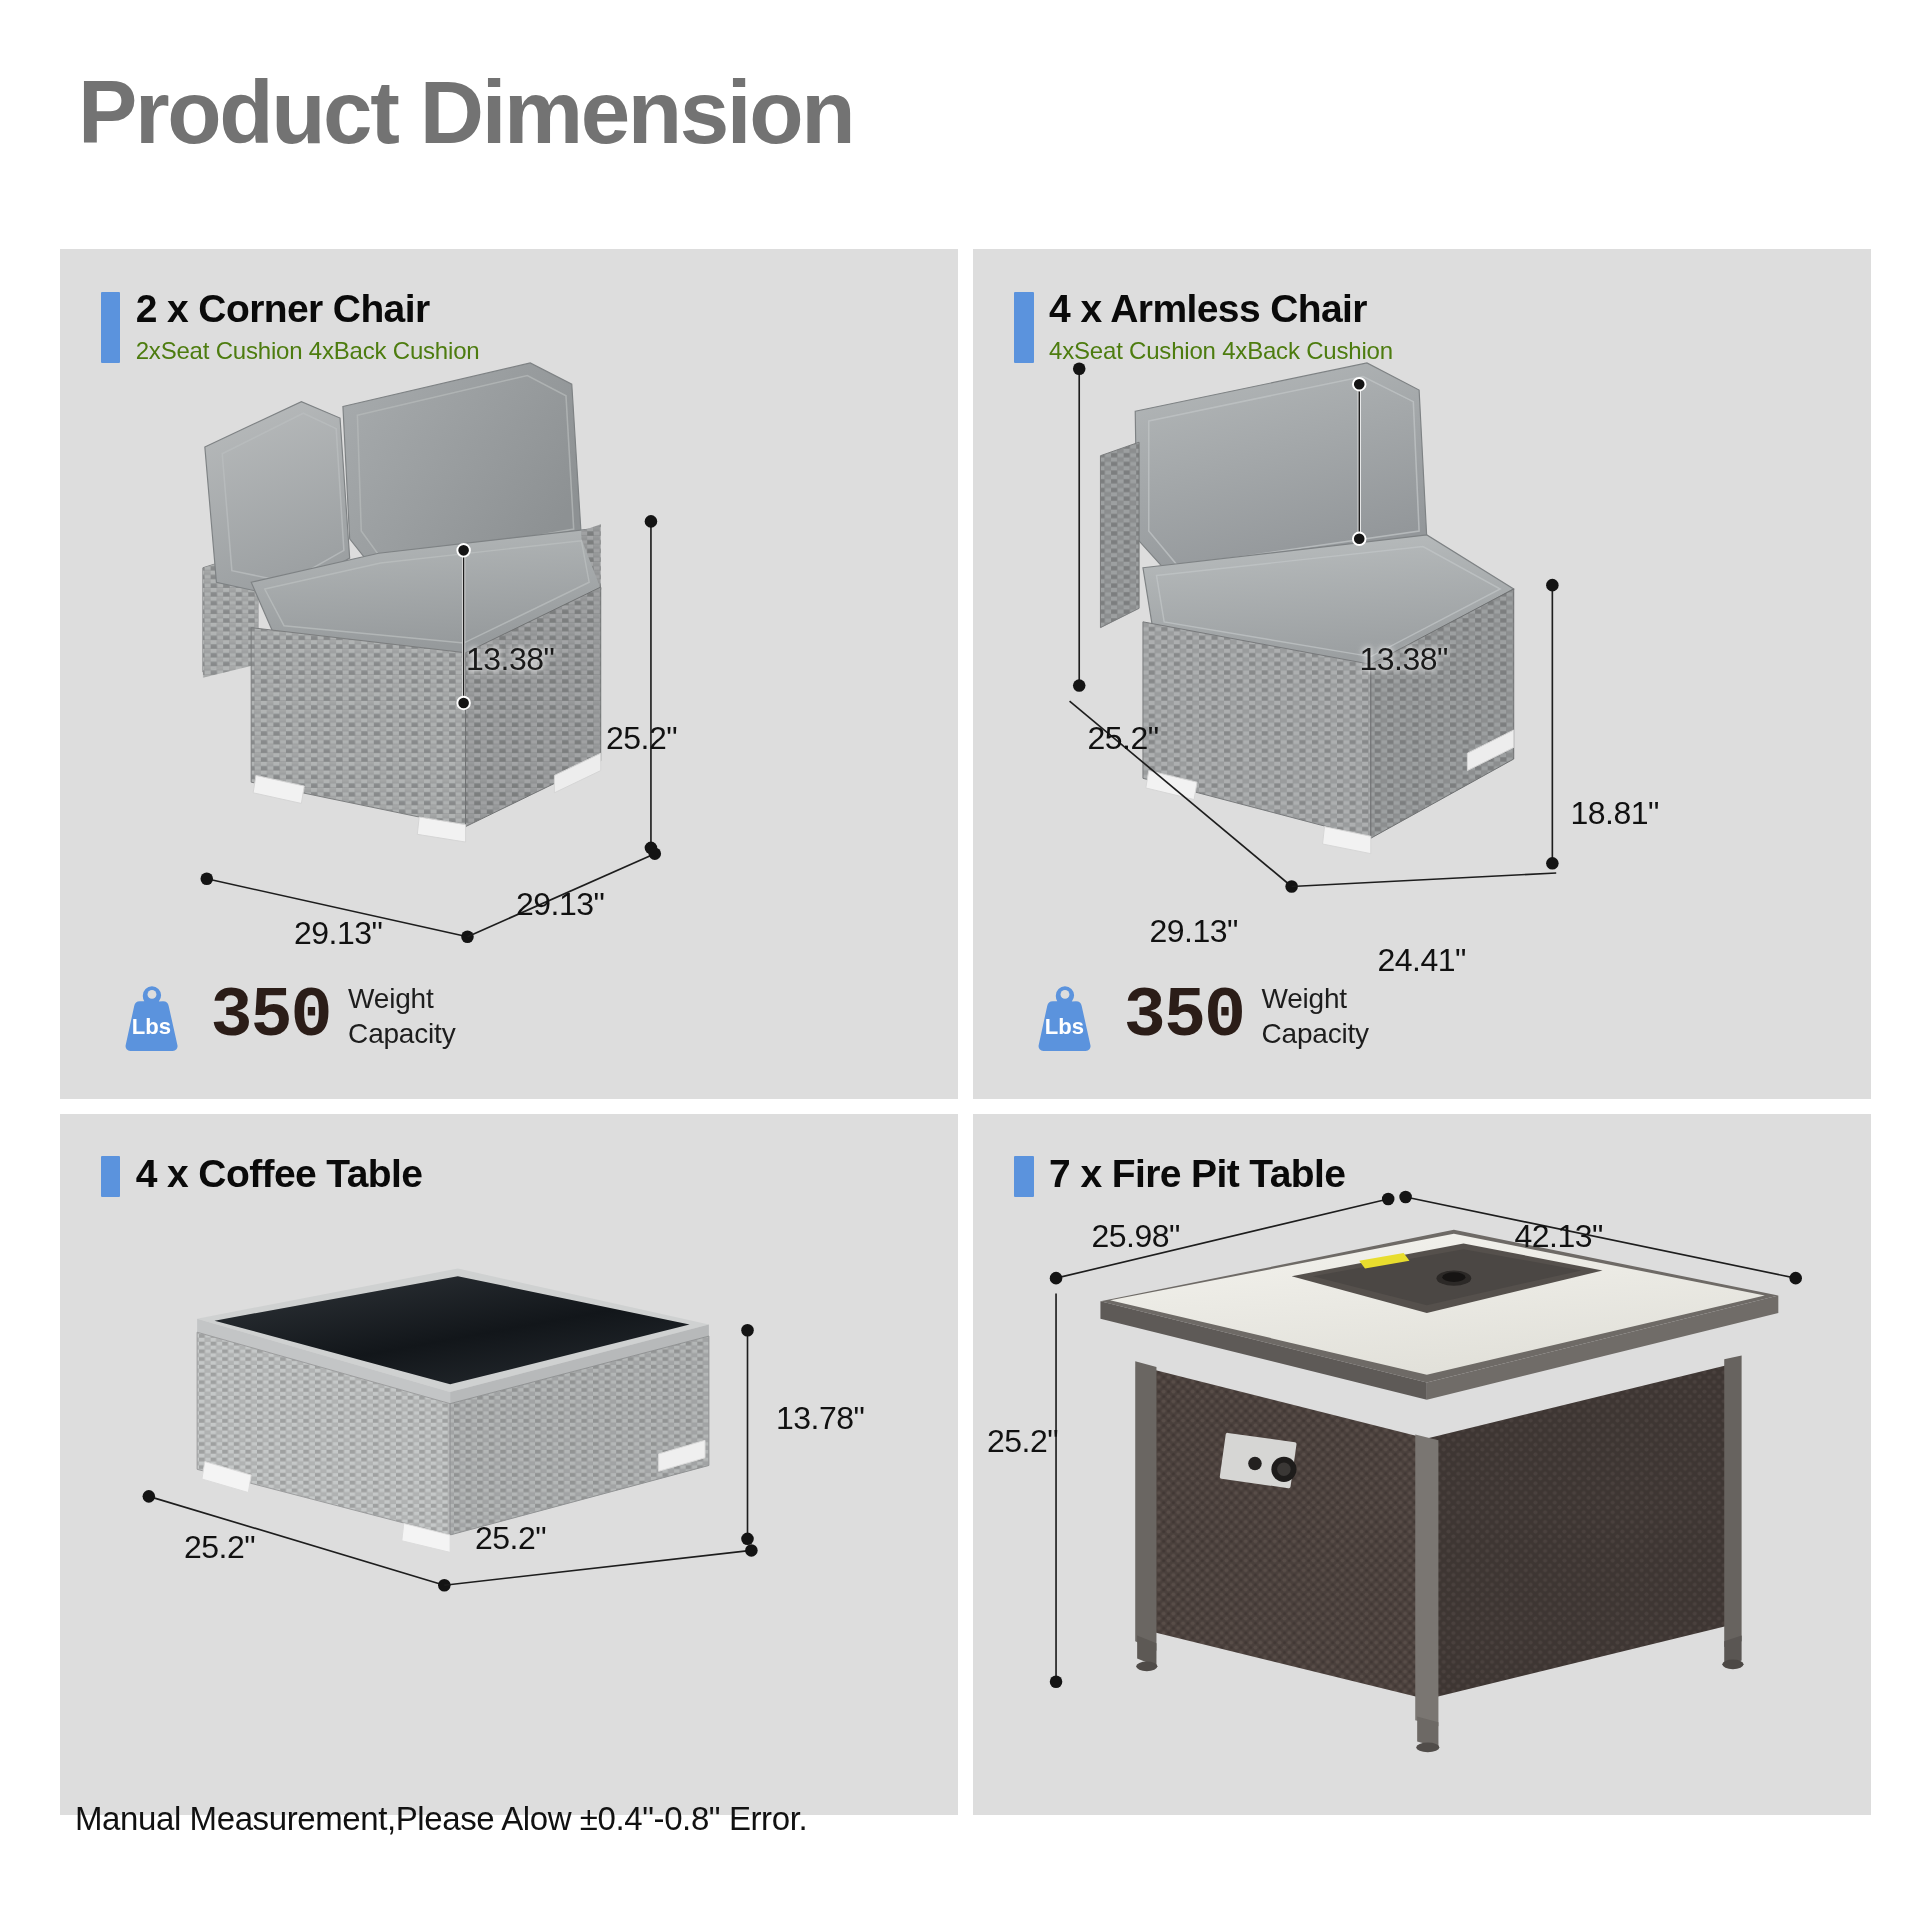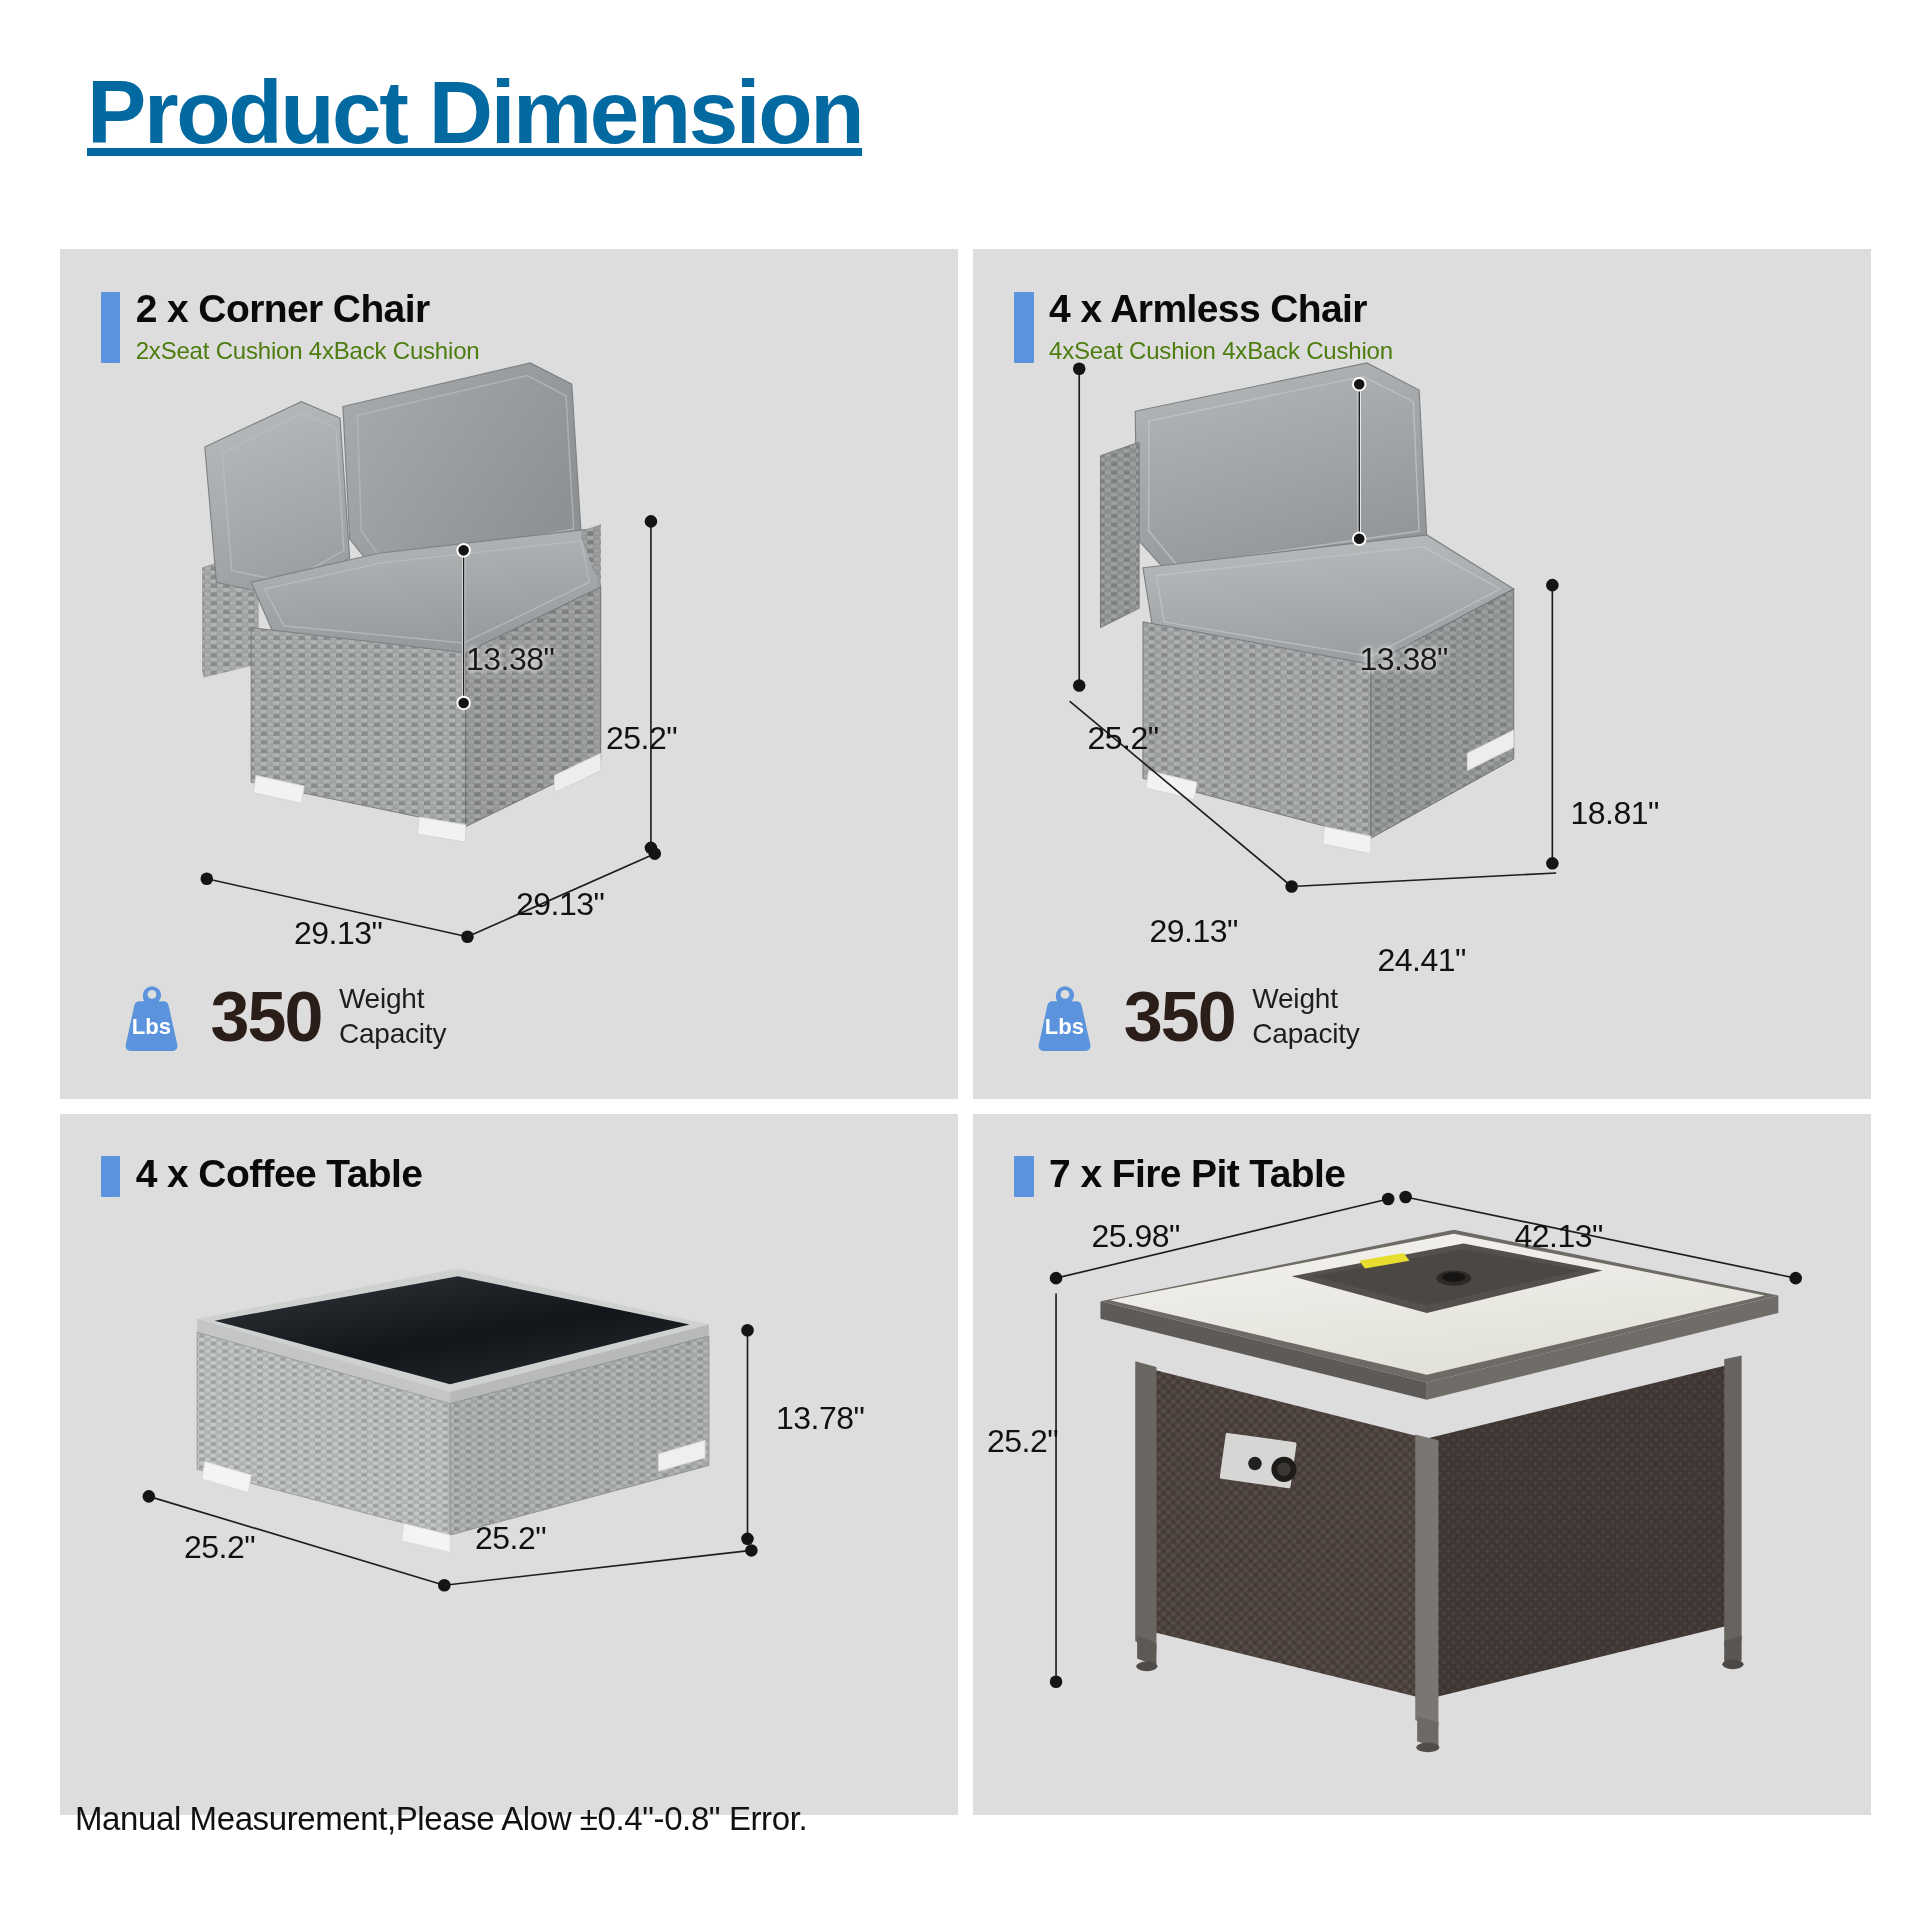--- a/index.html
+++ b/index.html
@@ -14,13 +14,12 @@
   
   .page-title {
     position: absolute;
-    left: 87px; top: 66px;
+    left: 78px; top: 66px;
     font-size: 89px;
     font-weight: 700;
     letter-spacing: -2.4px;
-    color: #0369a1;
+    color: #737373;
     line-height: 1.05;
-    text-decoration: underline;
   }
 
   

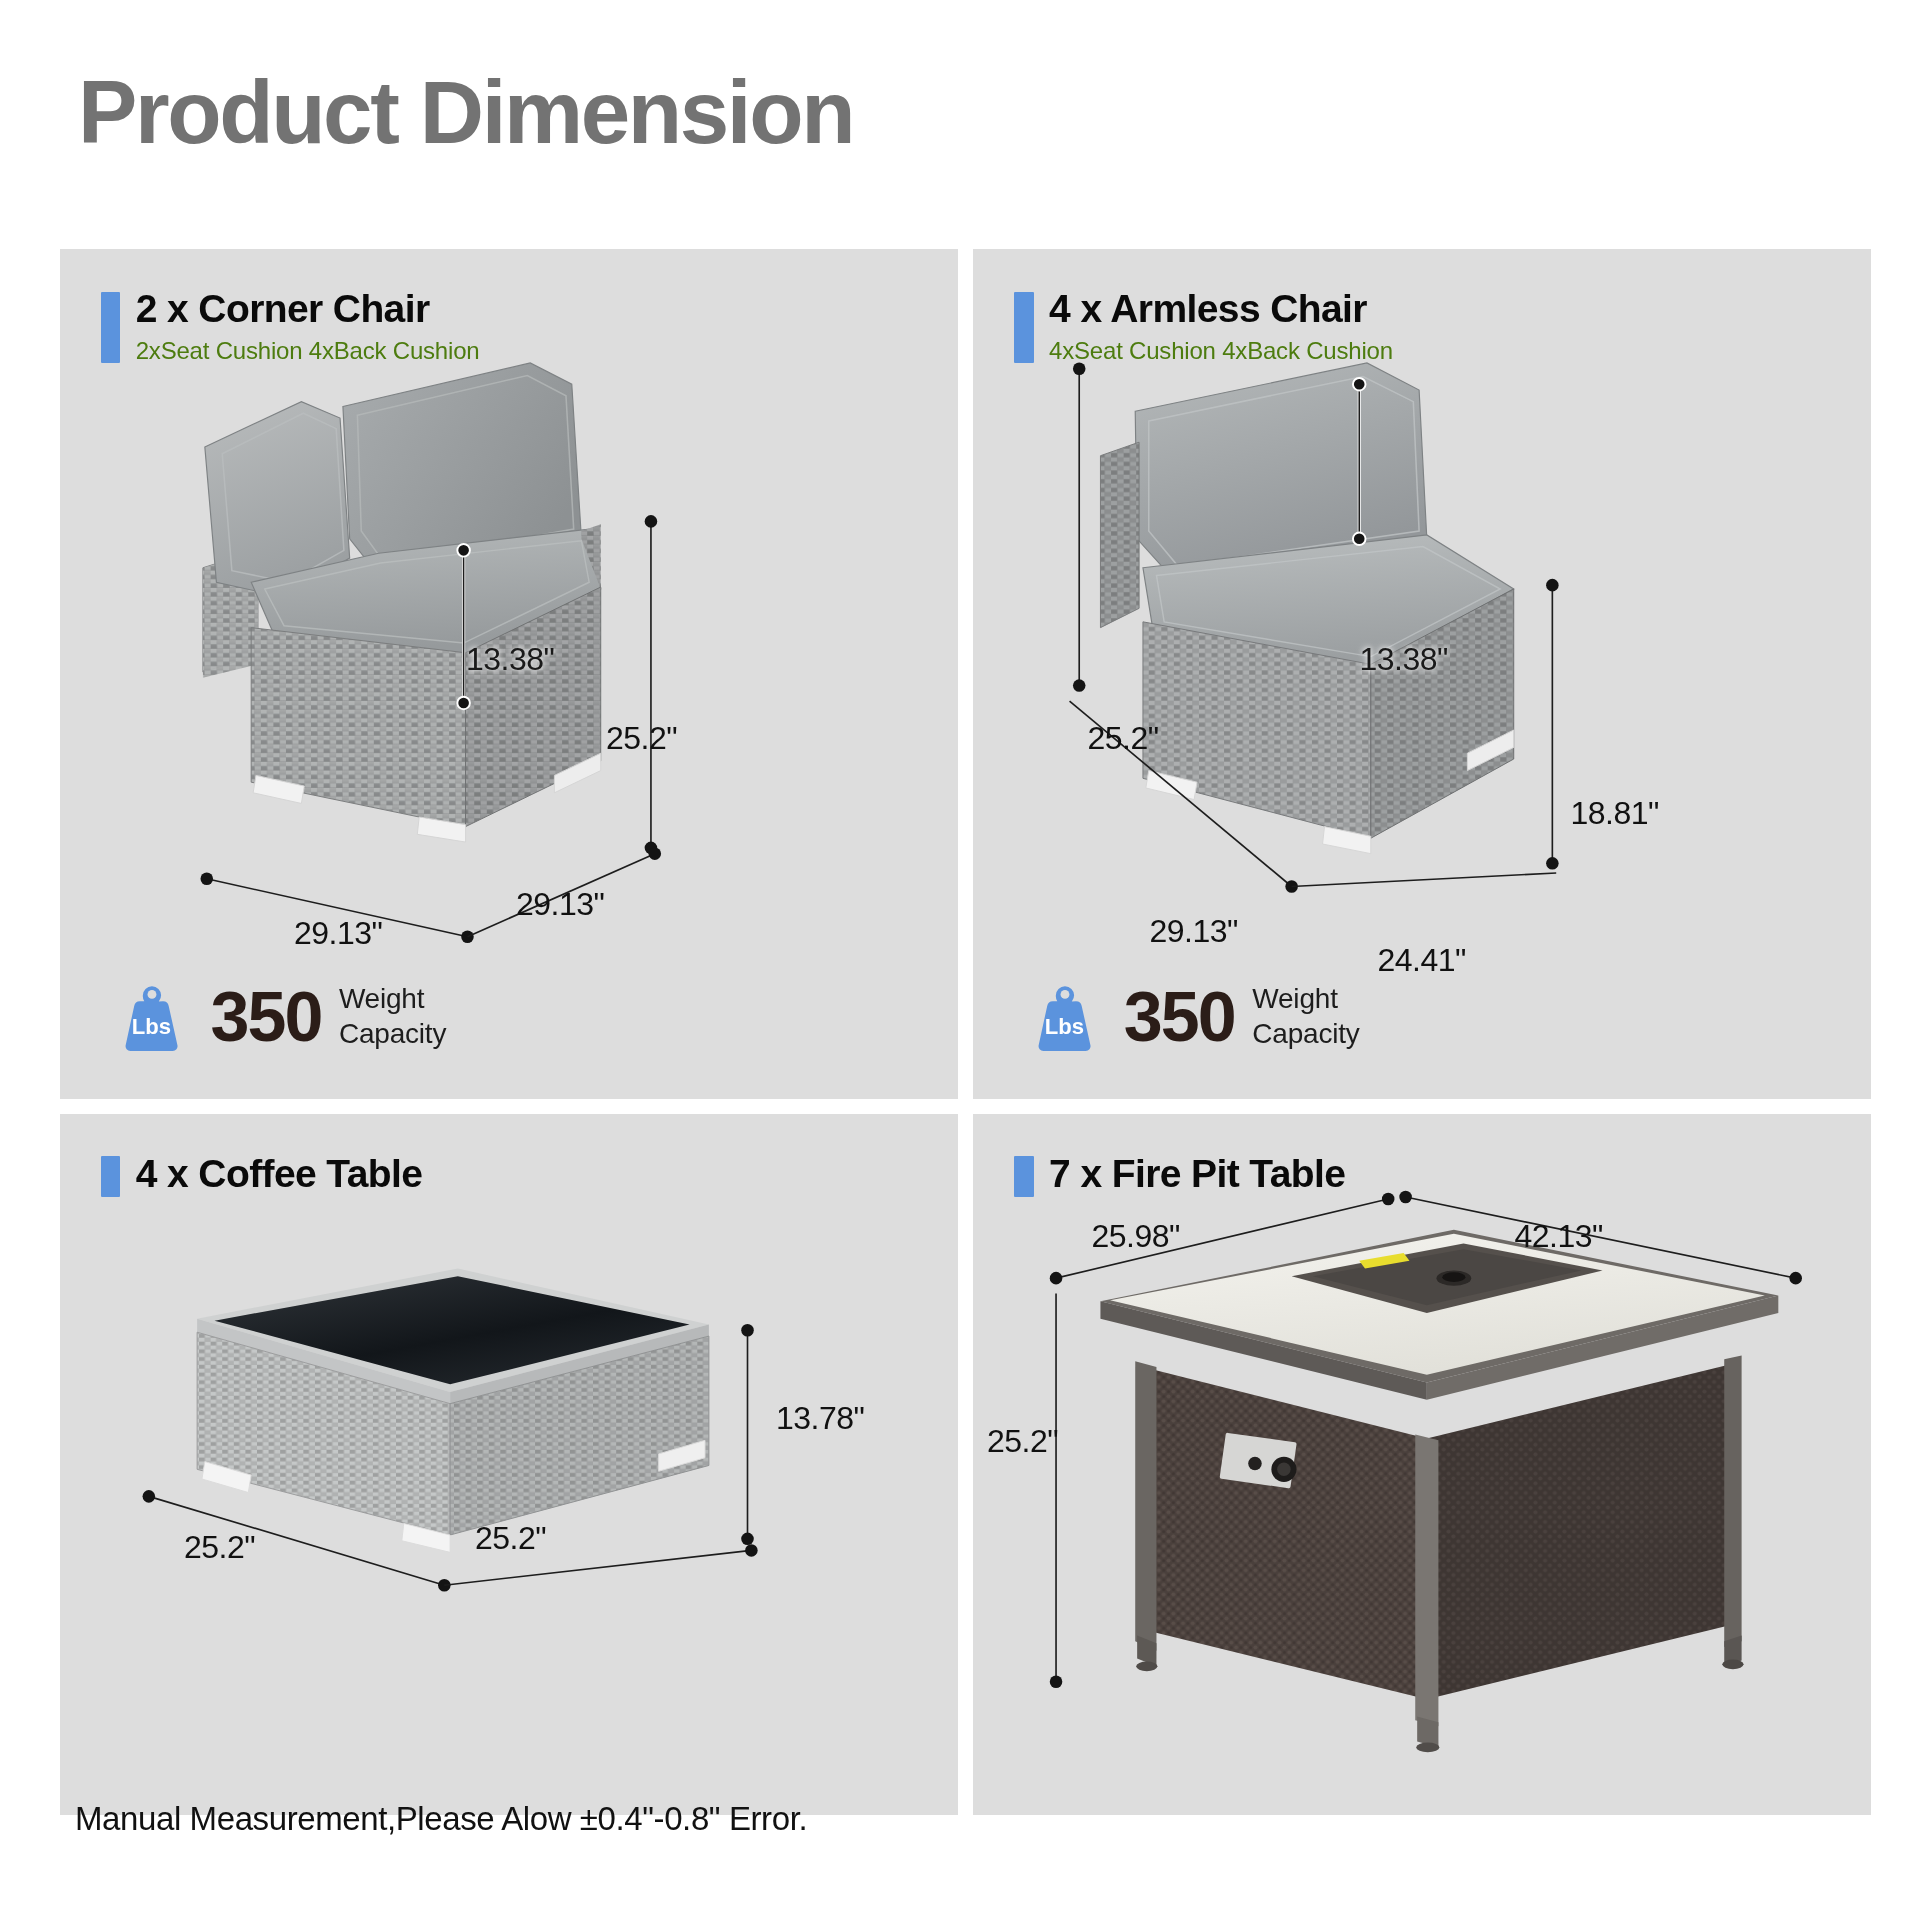--- a/index.html
+++ b/index.html
@@ -101,7 +101,7 @@
   .w-icon { position: relative; width: 83px; height: 73px; flex: none; }
   .w-num {
     font-size: 70px; font-weight: 700; color: #2b1d18;
-    letter-spacing: -1.9px; line-height: 1;
+    letter-spacing: -1.9px; line-height: 1; font-family: Liberation Mono, monospace;
   }
   .w-cap {
     font-size: 28px; font-weight: 400; color: #1d1d1d;

